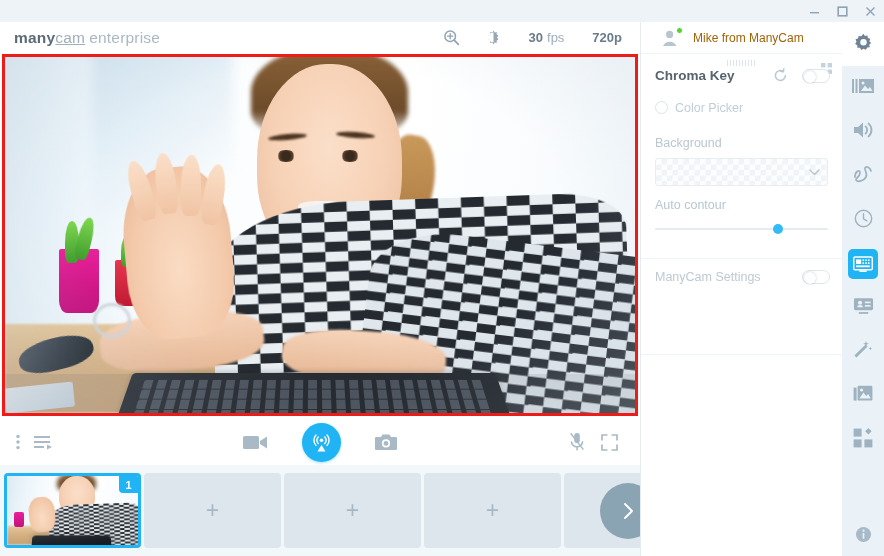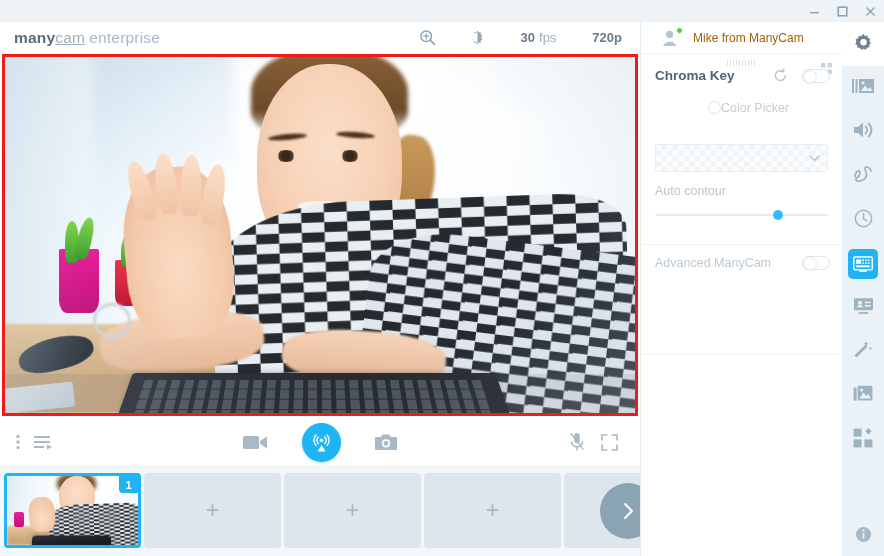--- a/index.html
+++ b/index.html
@@ -48,7 +48,7 @@
 
   .hdr-right {
     margin-left: auto; display: flex; align-items: center;
-    gap: 16px; padding-right: 8px;
+    gap: 8px; padding-right: 8px;
   }
   .hdr-ico {
     width: 34px; height: 30px;

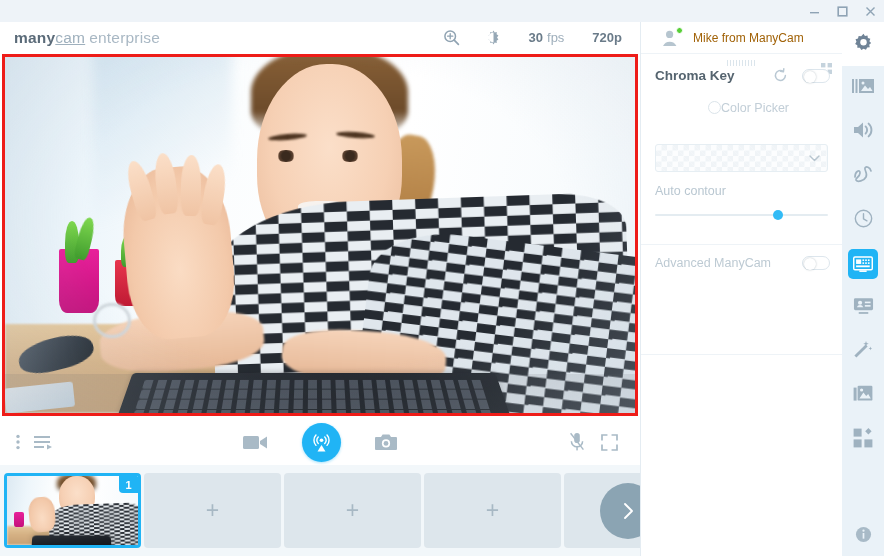--- a/index.html
+++ b/index.html
@@ -387,9 +387,8 @@
   }
   .radios { padding: 14px 0 0 14px; }
   .radio-row {
-    display: flex; align-items: center; gap: 0;
+    display: flex; align-items: center; gap: 7px;
     height: 21px;
-    justify-content: center;
   }
   .radio {
     width: 13px; height: 13px; border-radius: 50%;

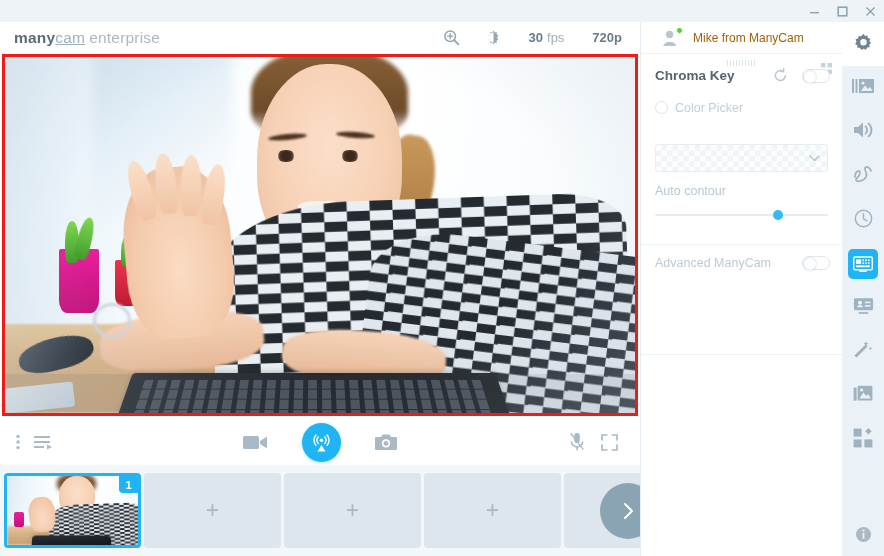--- a/index.html
+++ b/index.html
@@ -709,6 +709,7 @@
       </div>
 
       <div style="height:18px"></div>
+      <div class="sec-label">Background</div>
       <div class="bg-select">
         <svg width="11" height="7" viewBox="0 0 11 7" aria-hidden="true">
           <path d="M1 1 L5.5 5.6 L10 1" fill="none" stroke="currentColor" stroke-width="1.4" stroke-linecap="round" stroke-linejoin="round"></path>

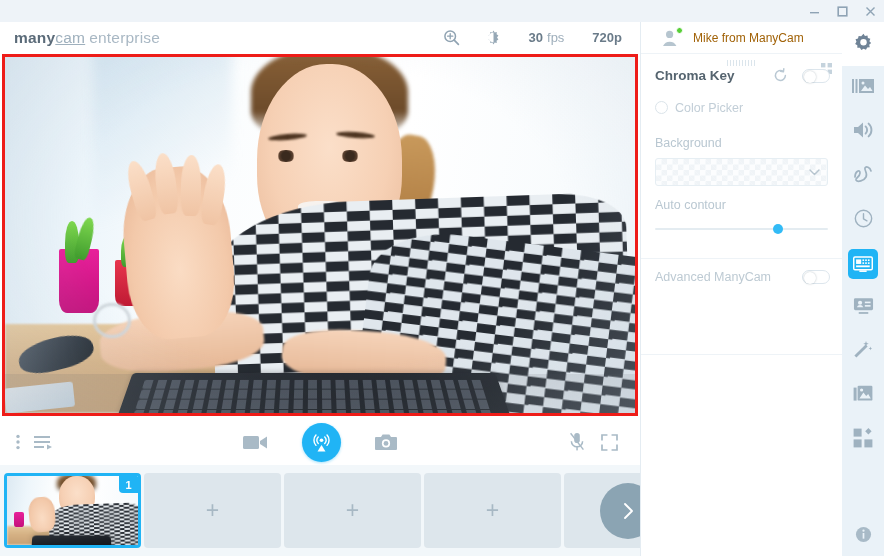--- a/index.html
+++ b/index.html
@@ -725,7 +725,7 @@
 
       <div class="divider"></div>
       <div class="adv-row">
-        <span class="adv-label">Advanced ManyCam</span>
+        <span class="adv-label">ManyCam Settings</span>
         <div class="toggle"></div>
       </div>
       <div class="panel-rest"></div>

